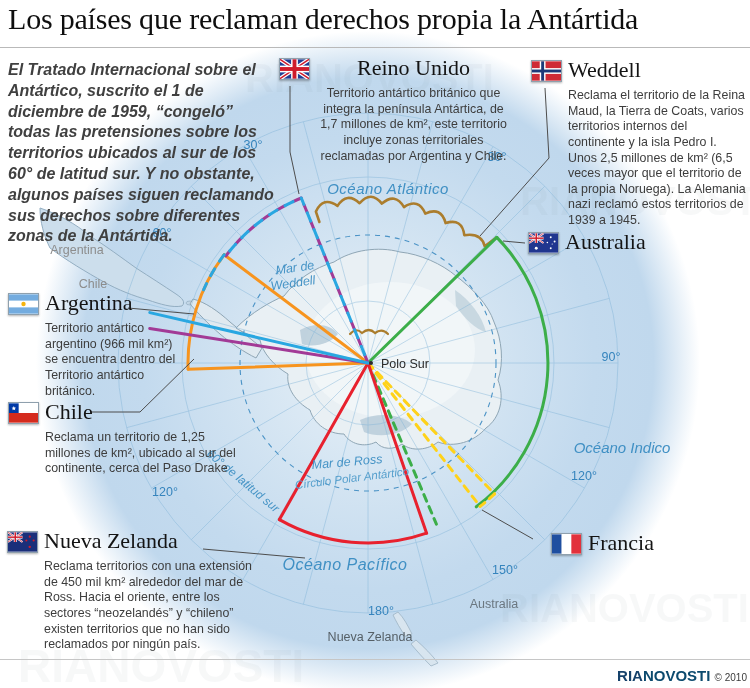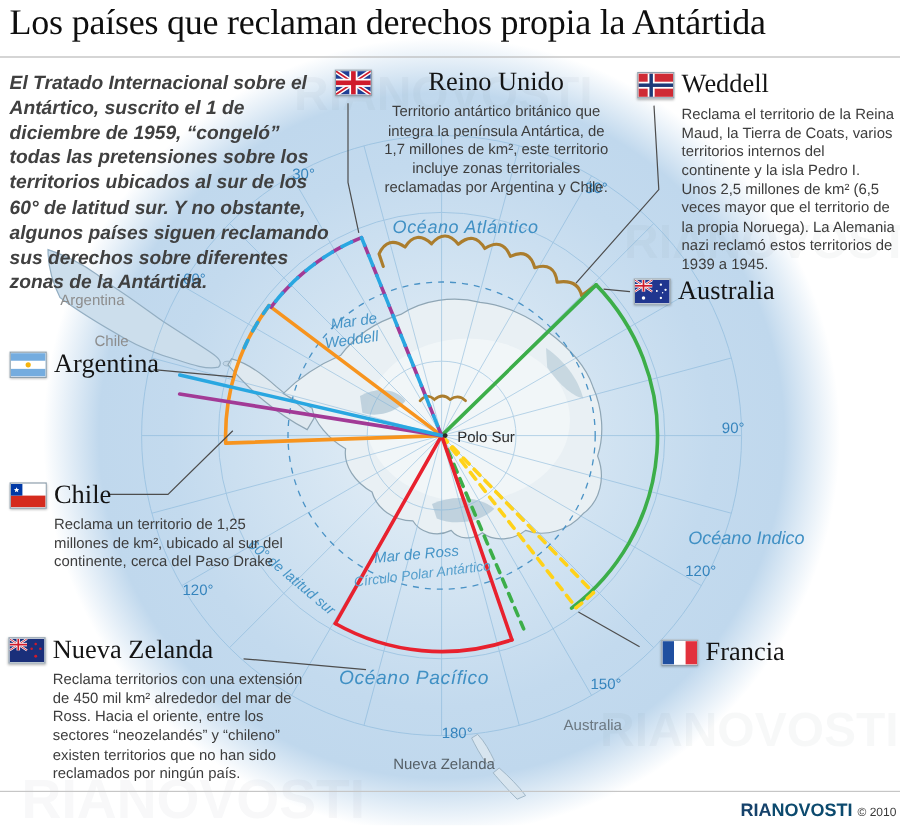--- a/index.html
+++ b/index.html
@@ -224,6 +224,7 @@
     </svg>
   </span>
   <h2>Argentina</h2>
+  <p>Territorio antártico argentino (966 mil km²) se encuentra dentro del Territorio antártico británico.</p>
 </div>
 
 <div class="block" style="left:8px;top:400px;width:245px;">

